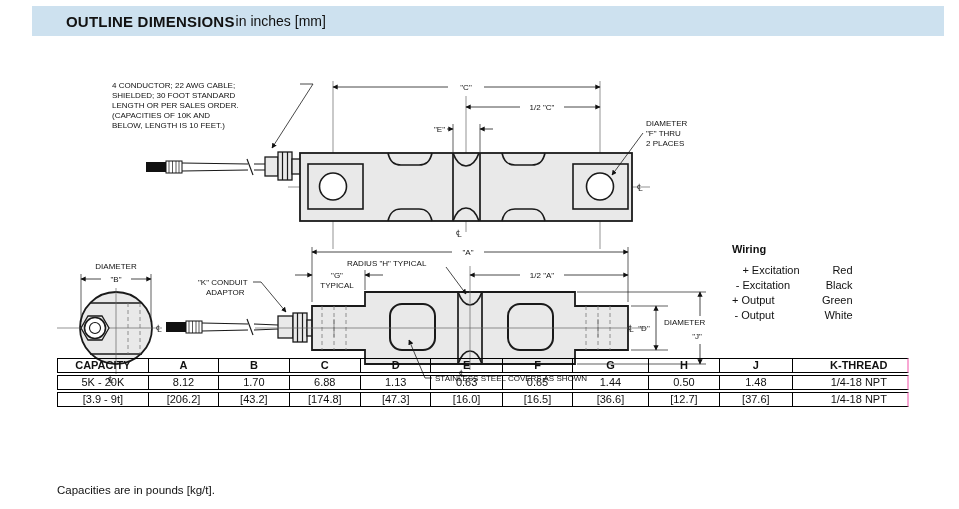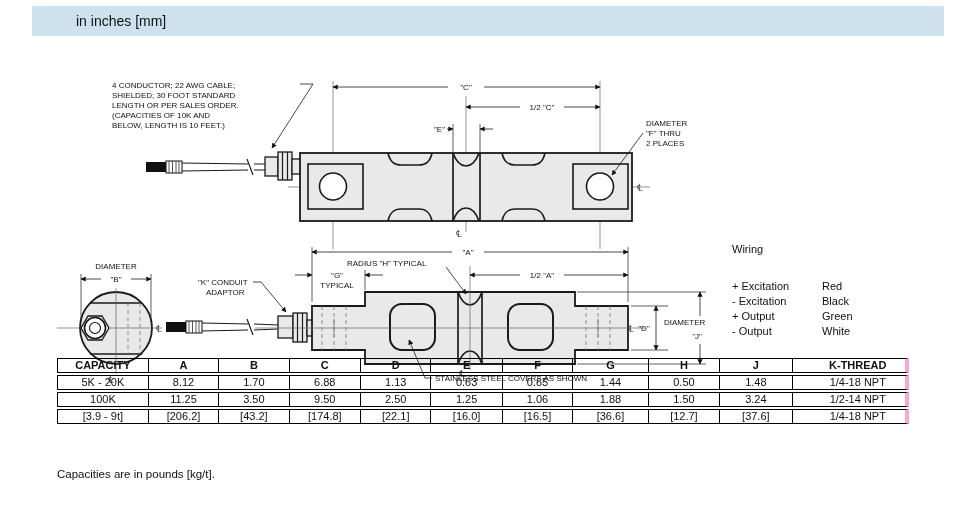--- a/index.html
+++ b/index.html
@@ -53,6 +53,7 @@
 <body>
 
 <div class="titlebar">
+  <span class="t1">OUTLINE DIMENSIONS</span>
   <span class="t2">in inches [mm]</span>
 </div>
 

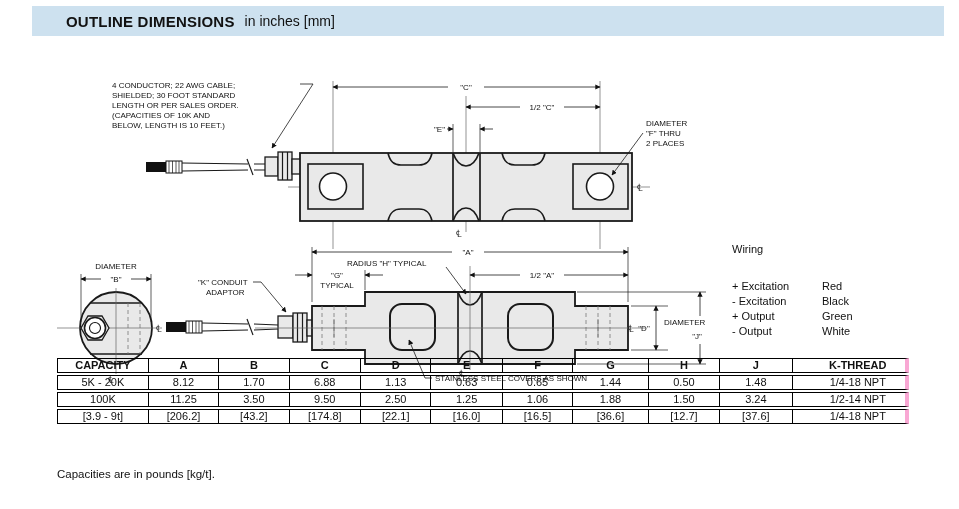--- a/index.html
+++ b/index.html
@@ -13,7 +13,7 @@
   .titlebar{position:absolute;left:32px;top:6px;width:912px;height:30px;
             background:var(--band_bg);display:flex;align-items:center;padding-left:34px;box-sizing:border-box;}
   .titlebar .t1{font-weight:bold;font-size:15px;letter-spacing:.2px;}
-  .titlebar .t2{font-size:14px;margin-left:10px;}
+  .titlebar .t2{font-size:14px;margin-left:1px;}
   svg.drawing{position:absolute;left:0;top:36px;}
   svg .body{fill:var(--fill);stroke:var(--line);stroke-width:1.8;}
   svg .part{fill:var(--fill);stroke:var(--line);stroke-width:1.3;}

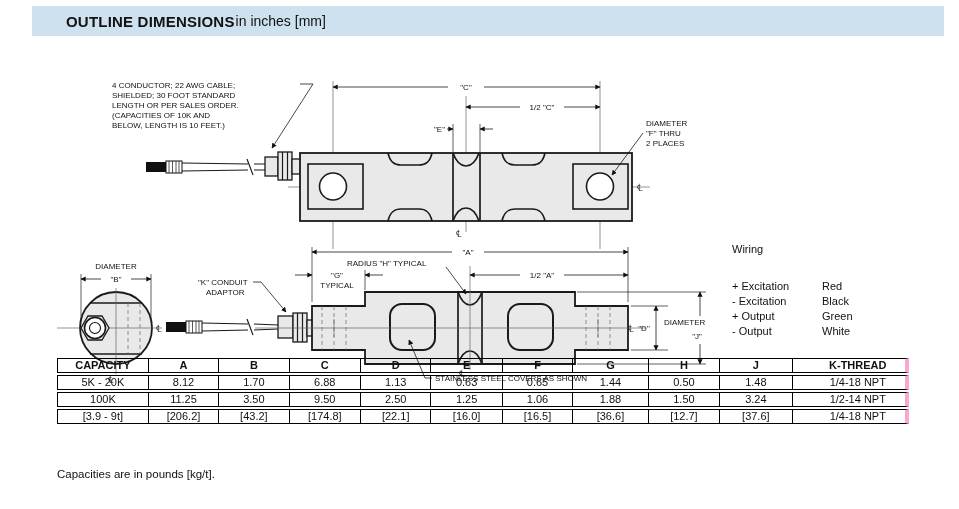--- a/index.html
+++ b/index.html
@@ -32,7 +32,7 @@
   svg text.end{text-anchor:end;}
   svg text.cls{font-size:10px;}
   .wiring{position:absolute;left:732px;top:243px;font-size:11px;}
-  .wiring-title{font-weight:normal;margin-bottom:24px;}
+  .wiring-title{font-weight:bold;margin-bottom:8px;}
   .wrow{display:flex;height:15px;line-height:15px;}
   .wrow .sig{width:90px;}
   table.dims{position:absolute;left:57px;top:356px;width:852px;table-layout:fixed;

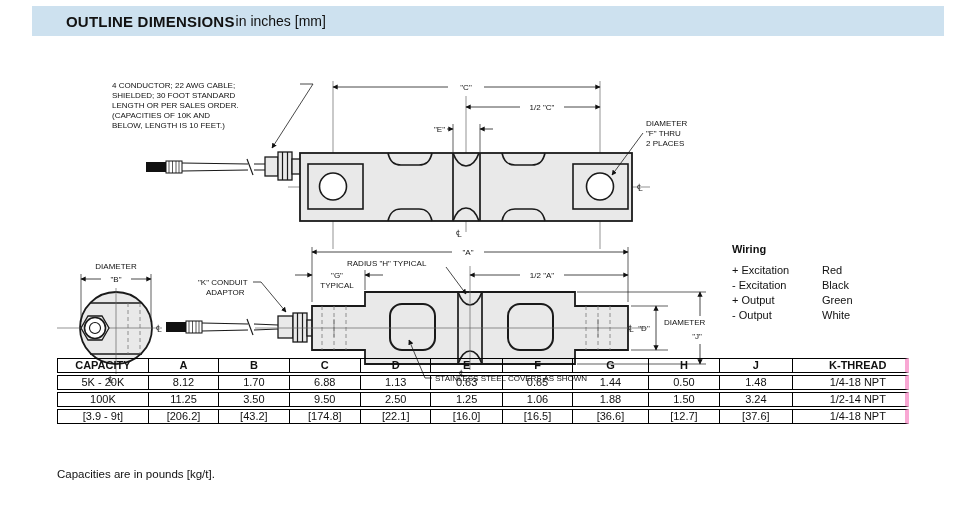--- a/index.html
+++ b/index.html
@@ -33,7 +33,7 @@
   svg text.cls{font-size:10px;}
   .wiring{position:absolute;left:732px;top:243px;font-size:11px;}
   .wiring-title{font-weight:bold;margin-bottom:8px;}
-  .wrow{display:flex;height:15px;line-height:15px;}
+  .wrow{display:flex;height:15px;line-height:15px;justify-content:flex-end;}
   .wrow .sig{width:90px;}
   table.dims{position:absolute;left:57px;top:356px;width:852px;table-layout:fixed;
              border-collapse:separate;border-spacing:0 2px;font-size:11px;}

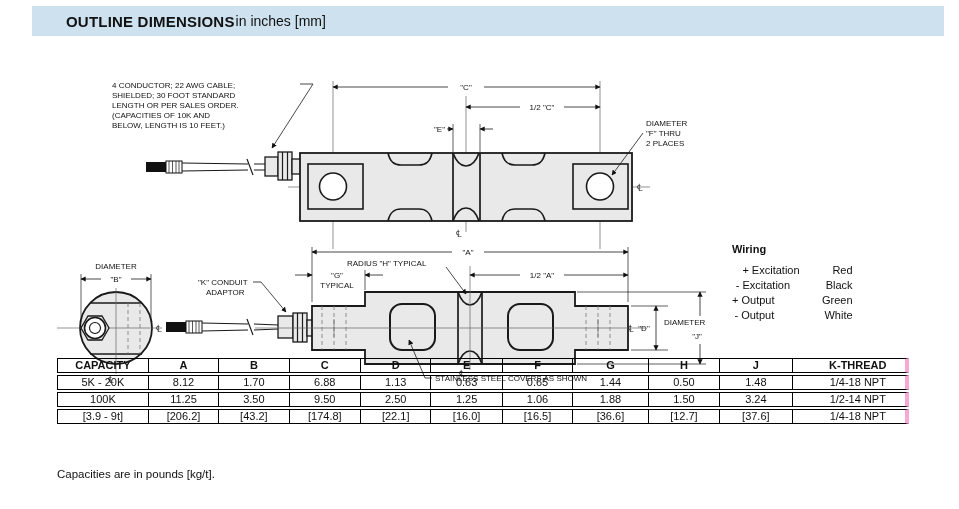--- a/index.html
+++ b/index.html
@@ -39,7 +39,7 @@
              border-collapse:separate;border-spacing:0 2px;font-size:11px;}
   table.dims th,table.dims td{border:1px solid #000;border-right:none;text-align:center;
              height:13px;line-height:13px;padding:0;overflow:hidden;white-space:nowrap;}
-  table.dims th:last-child,table.dims td:last-child{border-right:4px solid #f9a8d4;padding-left:18px;}
+  table.dims th:last-child,table.dims td:last-child{border-right:2px solid #f9a8d4;padding-left:18px;}
   table.dims th{font-weight:bold;}
   table.dims col:nth-child(1){width:89px;}  table.dims col:nth-child(2){width:69px;}
   table.dims col:nth-child(3){width:69px;}  table.dims col:nth-child(4){width:70px;}

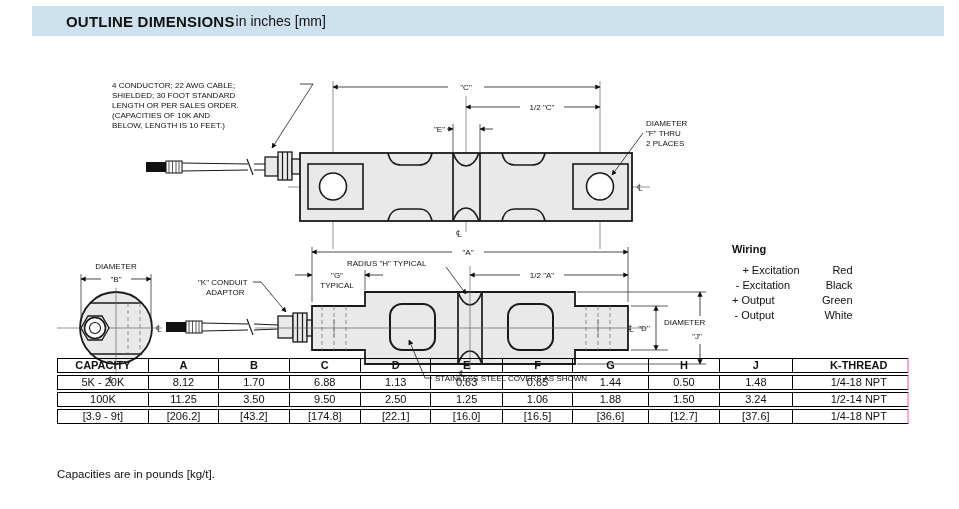--- a/index.html
+++ b/index.html
@@ -318,19 +318,6 @@
         <td>1/4-18 NPT</td>
       </tr>
       <tr>
-        <td>100K</td>
-        <td>11.25</td>
-        <td>3.50</td>
-        <td>9.50</td>
-        <td>2.50</td>
-        <td>1.25</td>
-        <td>1.06</td>
-        <td>1.88</td>
-        <td>1.50</td>
-        <td>3.24</td>
-        <td>1/2-14 NPT</td>
-      </tr>
-      <tr>
         <td>[3.9 - 9t]</td>
         <td>[206.2]</td>
         <td>[43.2]</td>

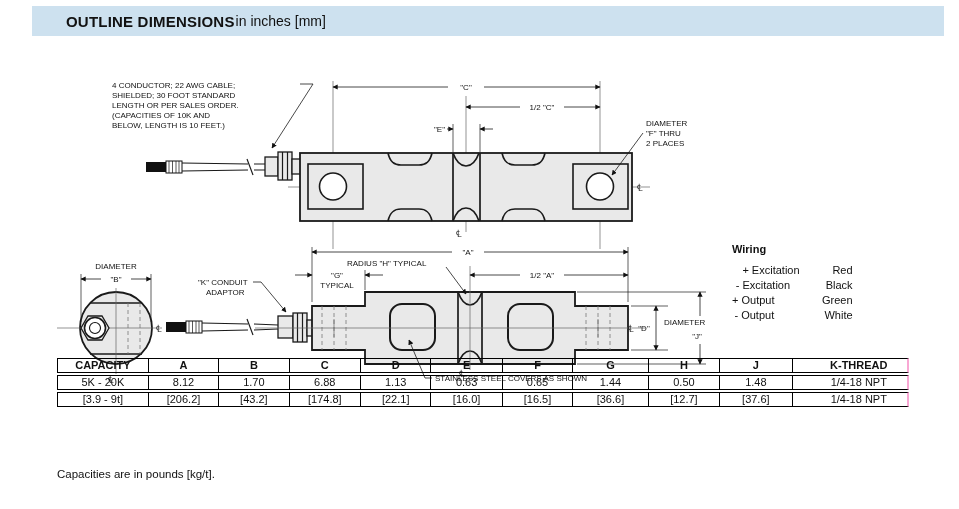--- a/index.html
+++ b/index.html
@@ -322,7 +322,7 @@
         <td>[206.2]</td>
         <td>[43.2]</td>
         <td>[174.8]</td>
-        <td>[22.1]</td>
+        <td>[47.3]</td>
         <td>[16.0]</td>
         <td>[16.5]</td>
         <td>[36.6]</td>

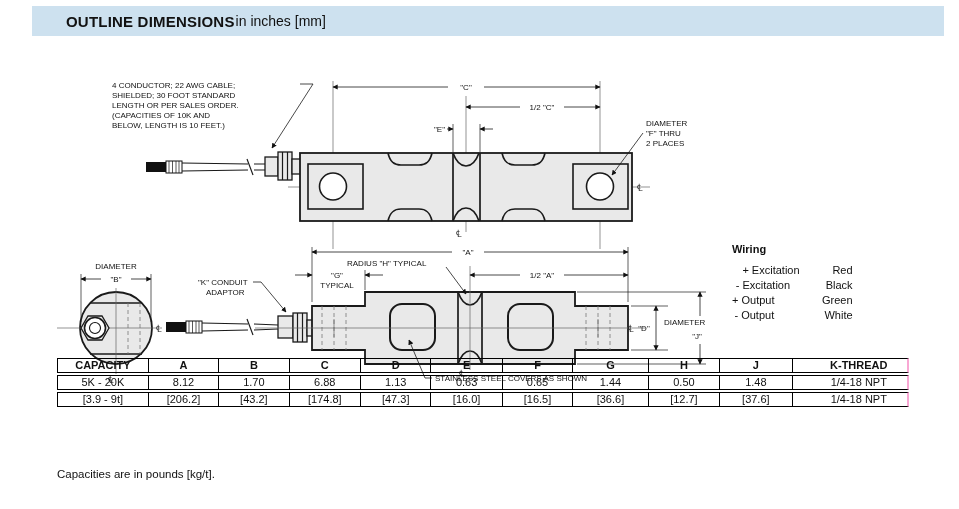--- a/index.html
+++ b/index.html
@@ -47,7 +47,7 @@
   table.dims col:nth-child(7){width:69px;}  table.dims col:nth-child(8){width:74px;}
   table.dims col:nth-child(9){width:70px;}  table.dims col:nth-child(10){width:71px;}
   table.dims col:nth-child(11){width:115px;}
-  .footnote{position:absolute;left:57px;top:468px;font-size:11.5px;}
+  .footnote{position:absolute;left:57px;top:484px;font-size:11.5px;}
 </style>
 </head>
 <body>

